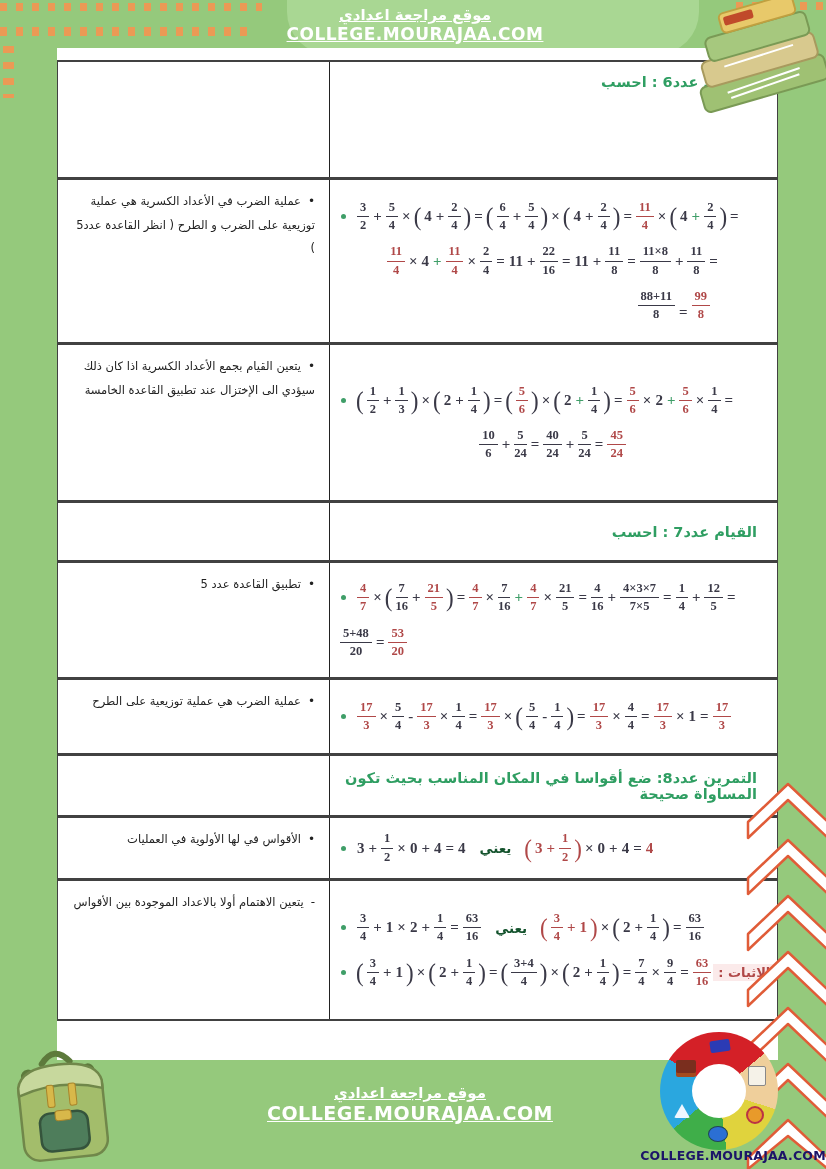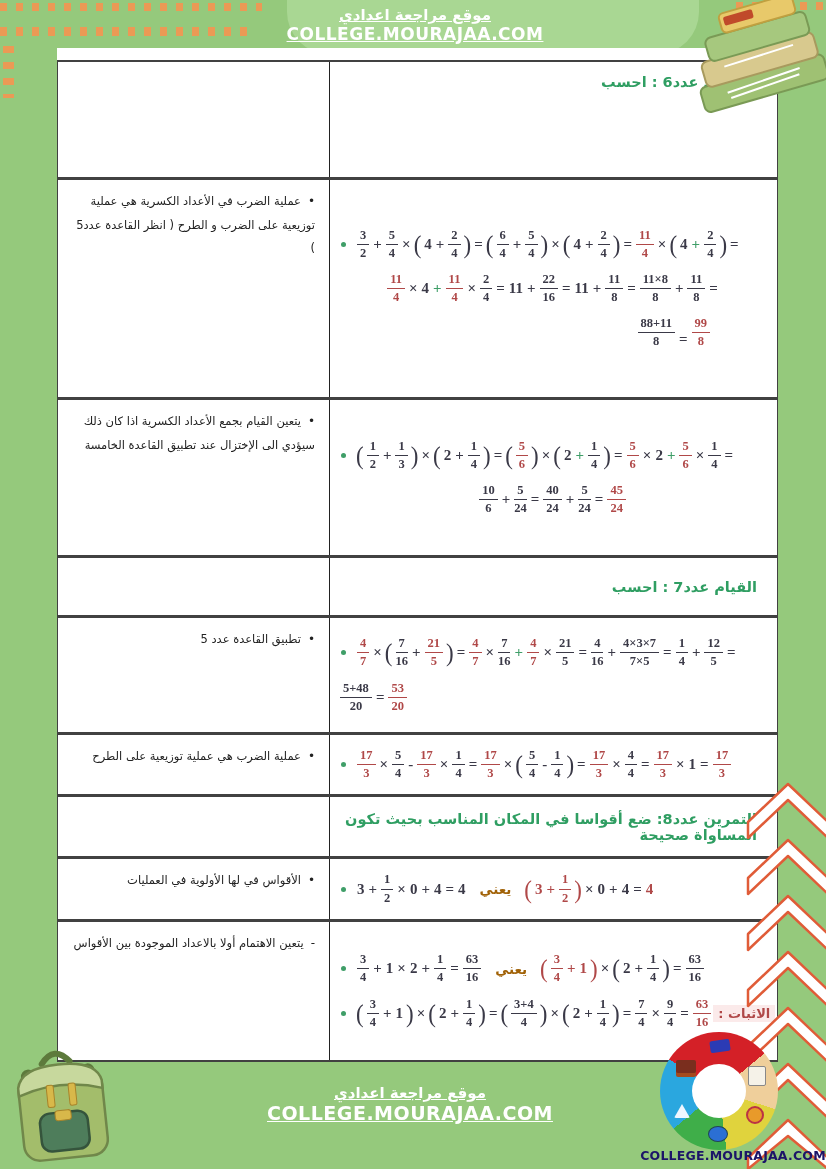--- a/index.html
+++ b/index.html
@@ -31,7 +31,7 @@
   .wtable{margin-top:12px;width:100%;box-sizing:border-box;border:2px solid #414141;border-left-width:1px;border-right-width:1px;}
   .trow{display:flex;border-bottom:3px solid #414141;box-sizing:border-box;}
   .trow:last-child{border-bottom:none;}
-  .trow:nth-child(1){height:118px}.trow:nth-child(2){height:220px}.trow:nth-child(3){height:158px}
+  .trow:nth-child(1){height:118px}.trow:nth-child(2){height:165px}.trow:nth-child(3){height:158px}
   .trow:nth-child(4){height:60px}.trow:nth-child(5){height:117px}.trow:nth-child(6){height:62px}
   .trow:nth-child(7){height:62px}.trow:nth-child(8){height:63px}.trow:nth-child(9){height:138px}
   .note-cell{width:272px;flex:0 0 272px;border-right:1.5px solid #222;box-sizing:border-box;

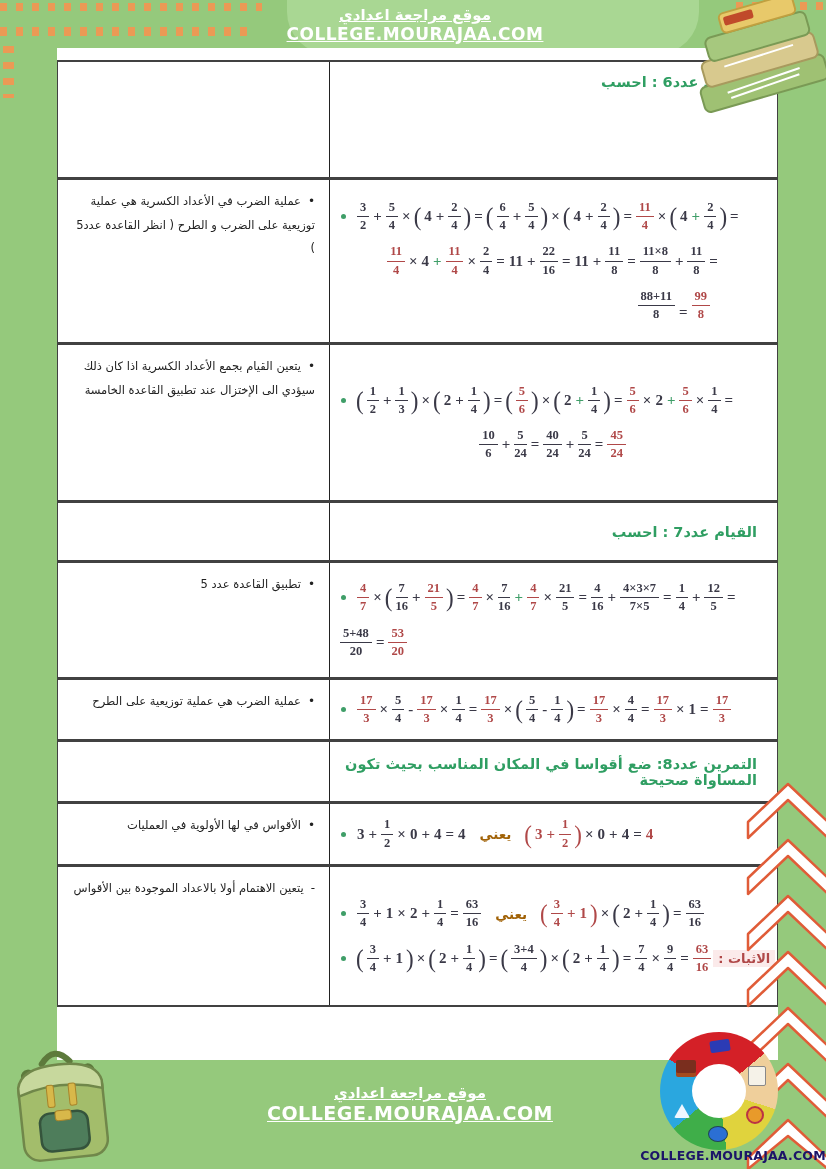--- a/index.html
+++ b/index.html
@@ -32,7 +32,7 @@
   .trow{display:flex;border-bottom:3px solid #414141;box-sizing:border-box;}
   .trow:last-child{border-bottom:none;}
   .trow:nth-child(1){height:118px}.trow:nth-child(2){height:165px}.trow:nth-child(3){height:158px}
-  .trow:nth-child(4){height:60px}.trow:nth-child(5){height:117px}.trow:nth-child(6){height:62px}
+  .trow:nth-child(4){height:60px}.trow:nth-child(5){height:117px}.trow:nth-child(6){height:76px}
   .trow:nth-child(7){height:62px}.trow:nth-child(8){height:63px}.trow:nth-child(9){height:138px}
   .note-cell{width:272px;flex:0 0 272px;border-right:1.5px solid #222;box-sizing:border-box;
     padding:10px 14px;text-align:right;}

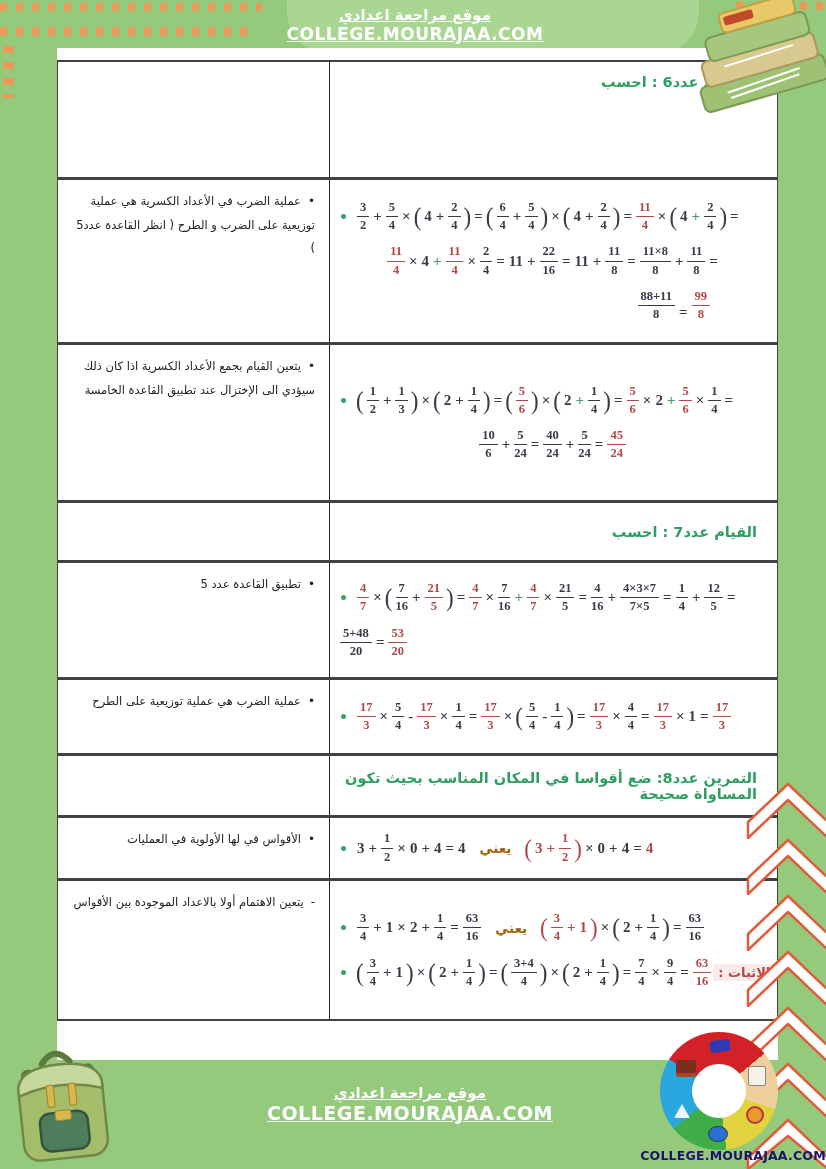--- a/index.html
+++ b/index.html
@@ -52,7 +52,7 @@
   .al-right{justify-content:flex-end;padding-right:55px;align-items:flex-end;}
   .bdot{width:5px;height:5px;border-radius:50%;background:var(--green-op);margin:0 9px 0 3px;flex:0 0 auto;}
   .mt{margin:0 2px;font-size:15px;}
-  .ar{font-family:"DejaVu Sans",sans-serif;font-size:13.5px;font-weight:700;margin:0 12px;color:#a16207;}
+  .ar{font-family:"DejaVu Sans",sans-serif;font-size:13.5px;font-weight:700;margin:0 12px;color:#14532d;}
   .paren{font-size:23px;font-weight:400;margin:0 1px;line-height:1;transform:scaleY(1.12);}
   .frac{display:inline-flex;flex-direction:column;align-items:center;margin:0 2px;line-height:1.05;font-size:12.5px;}
   .frac .num{padding:0 3px 2px;border-bottom:1.6px solid currentColor;}

